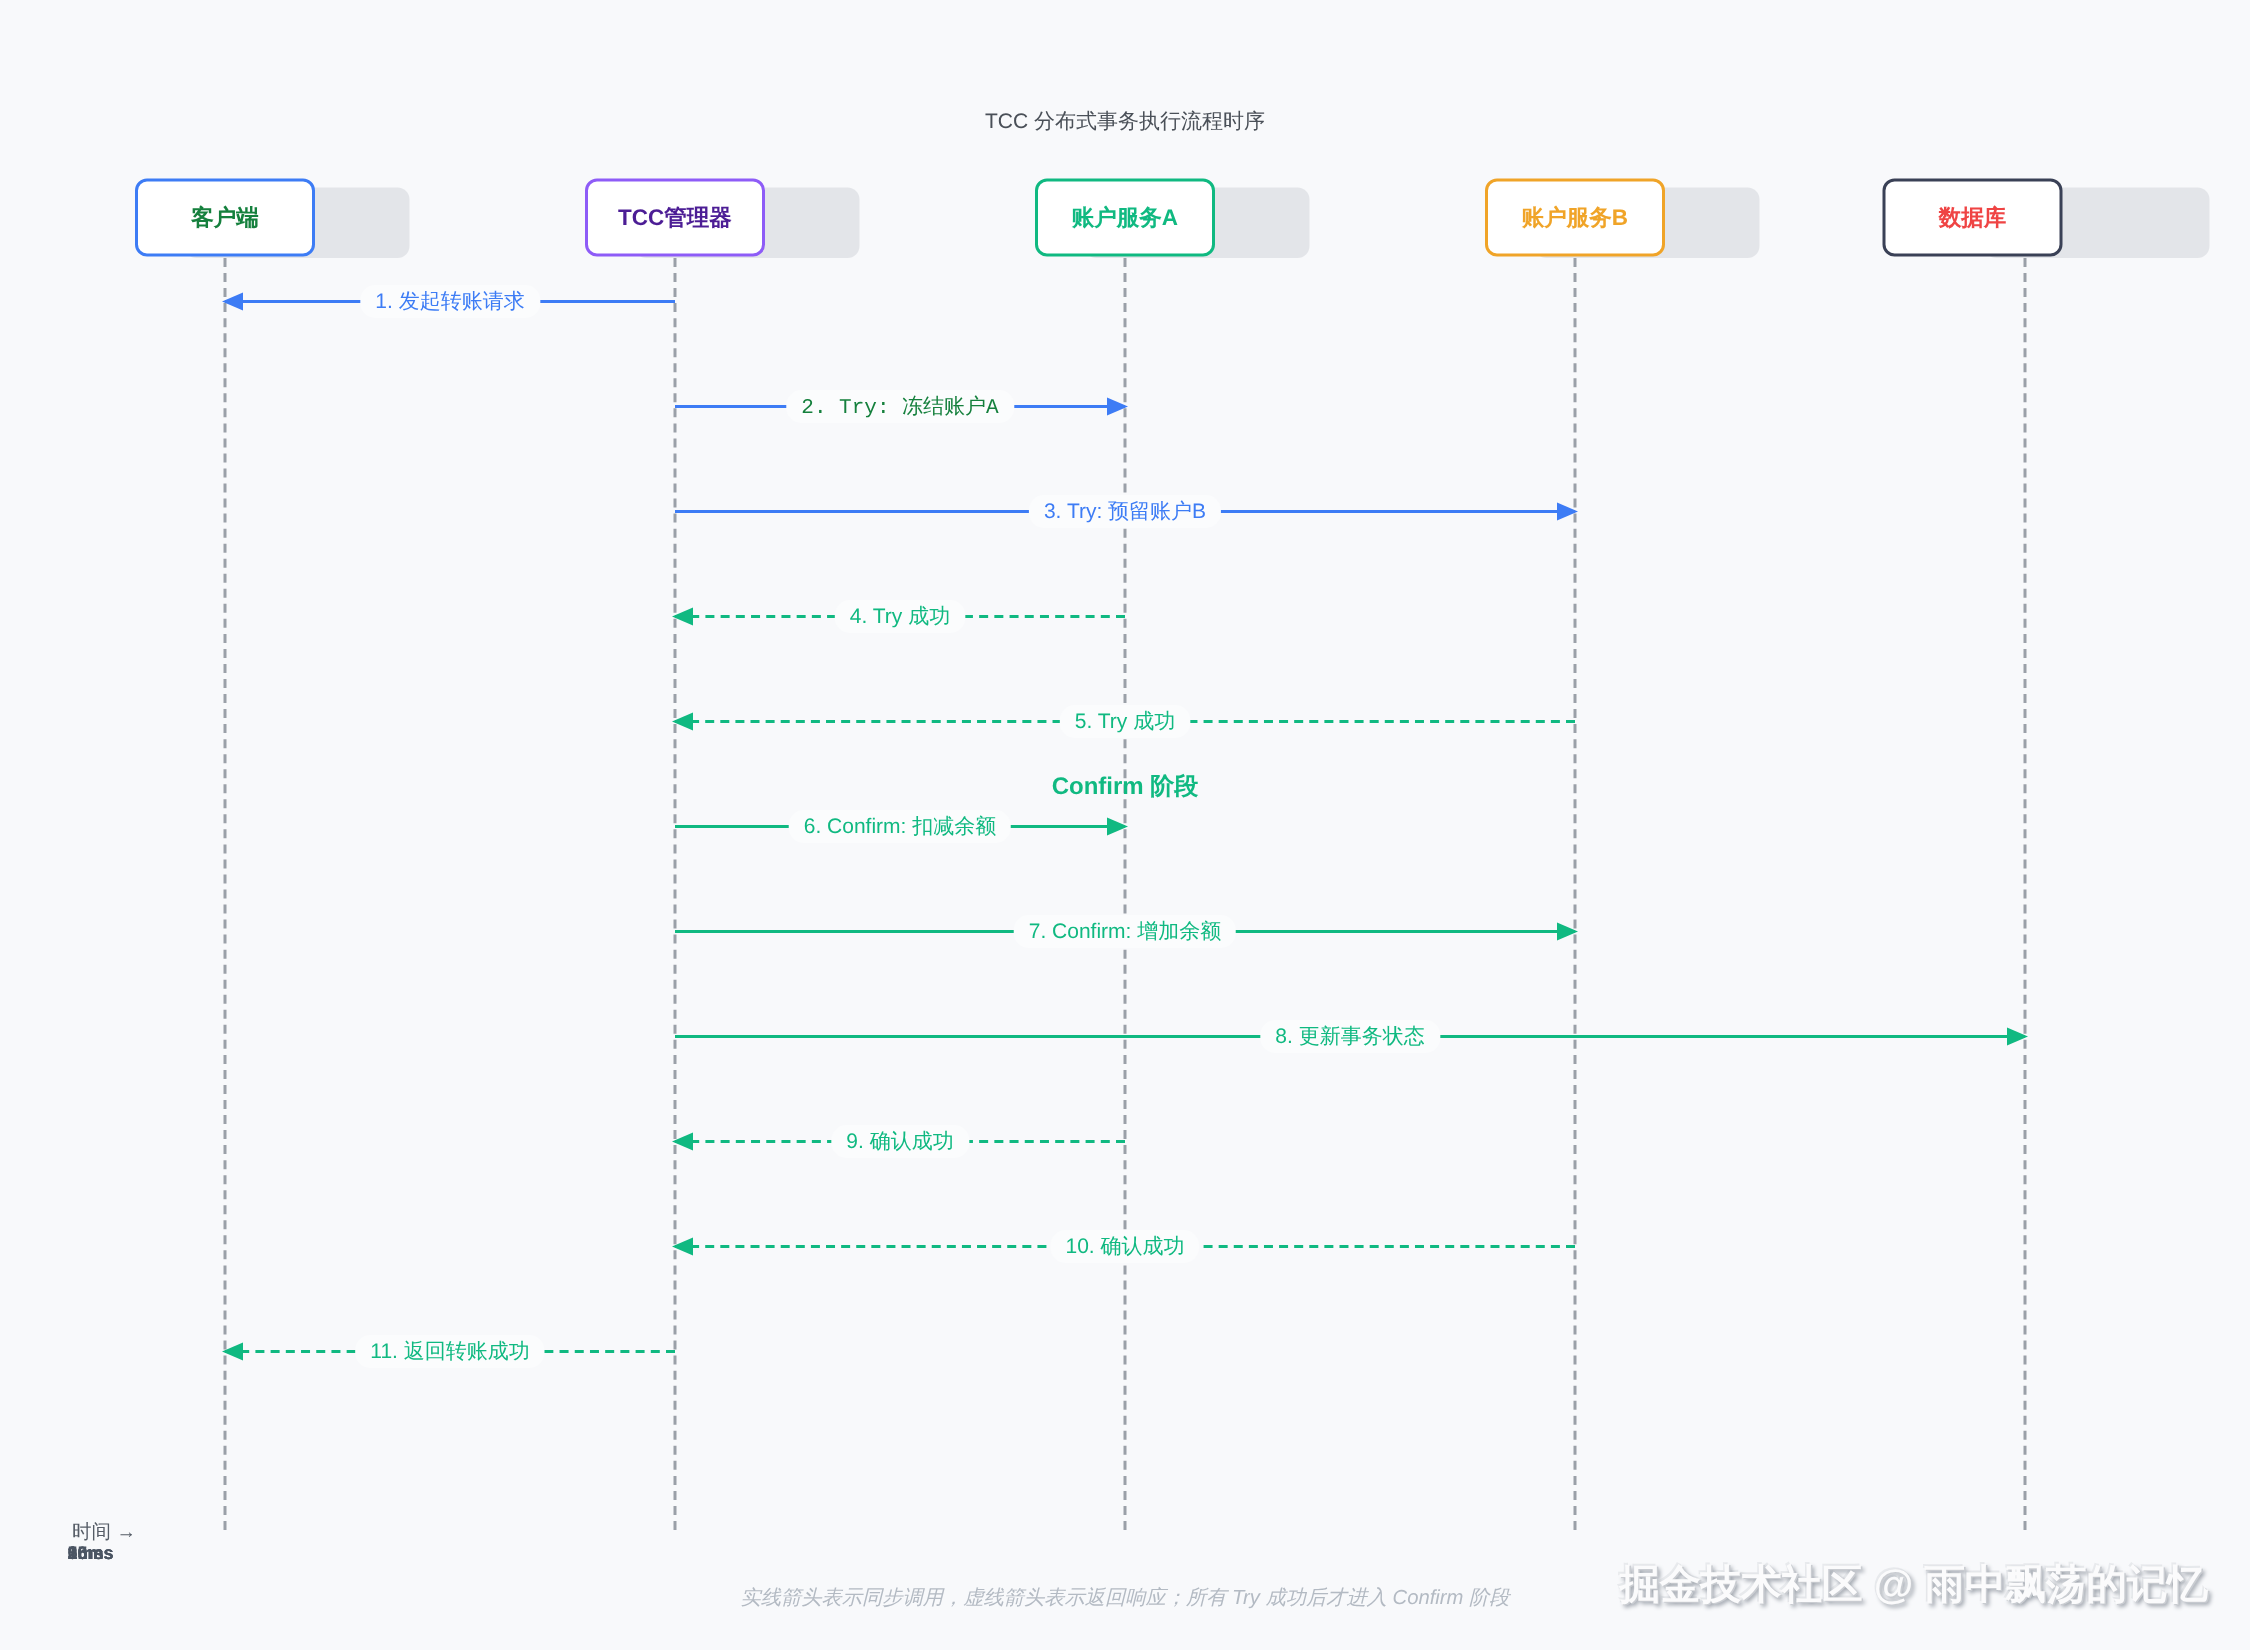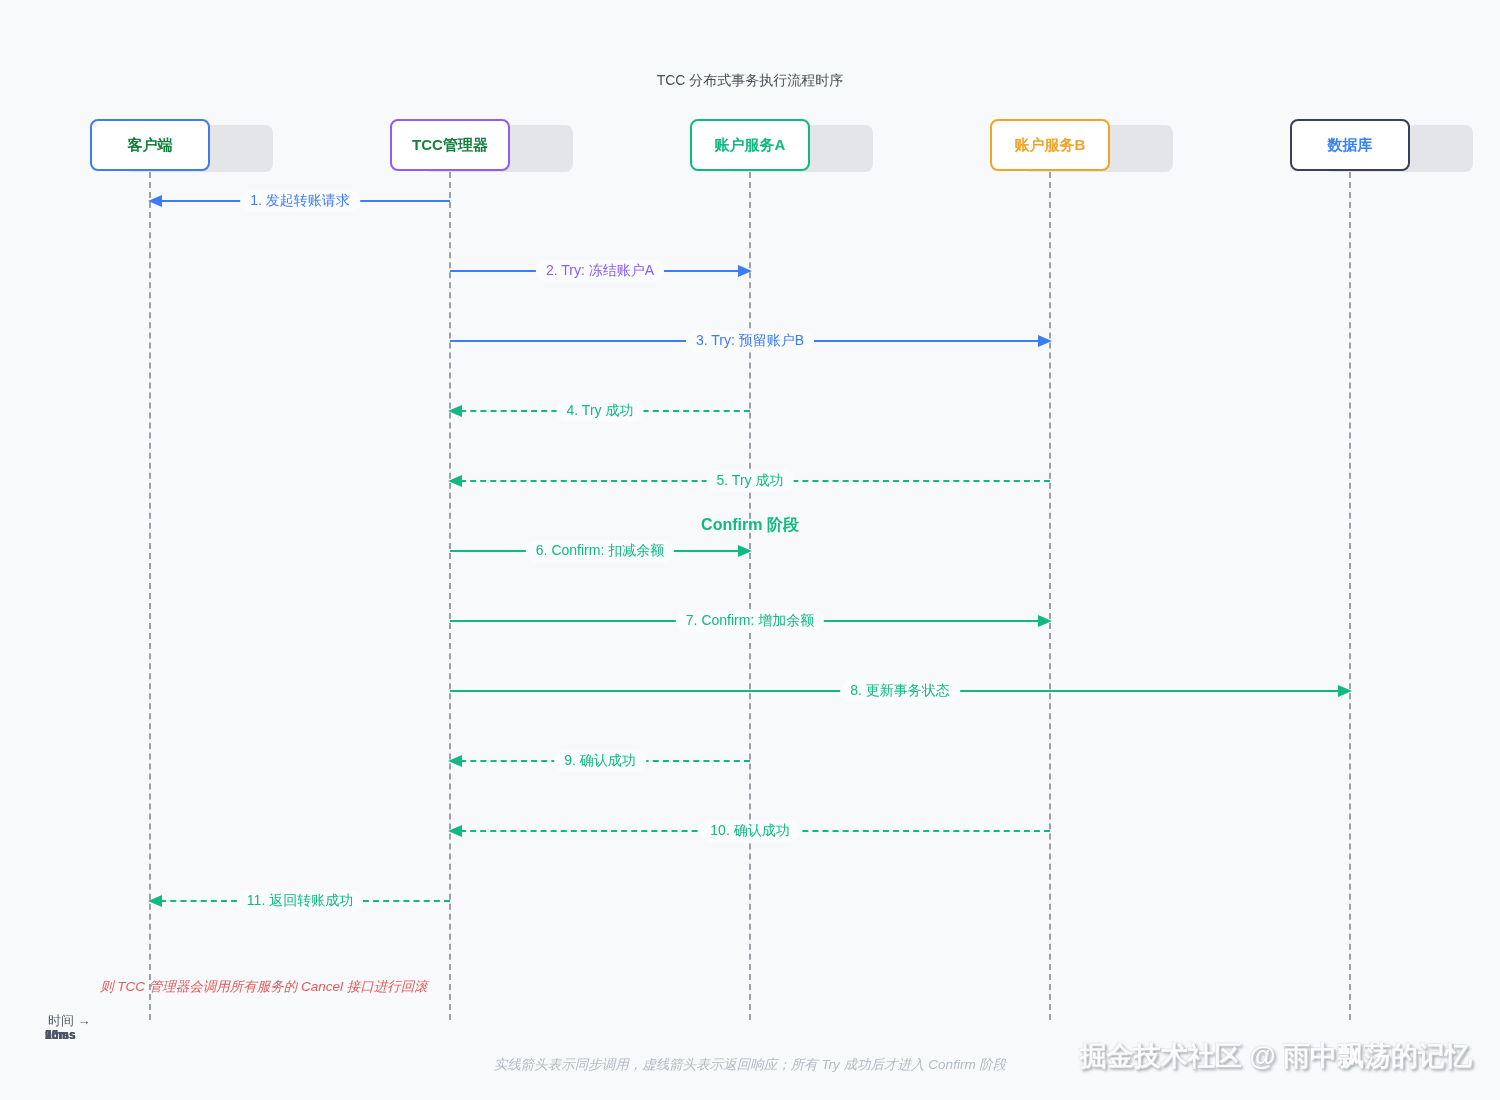--- a/index.html
+++ b/index.html
@@ -90,7 +90,7 @@
       <div class="actor-box" style="left: 90px; border-color: rgb(61, 124, 245); color: #15803d;">客户端</div>
       <div class="lifeline" style="left: 449px; border-left-color: rgb(154, 160, 168);"></div>
       <div class="actor-shadow" style="left: 423px;"></div>
-      <div class="actor-box" style="left: 390px; border-color: rgb(142, 92, 247); color: #15803d;">TCC管理器</div>
+      <div class="actor-box" style="left: 390px; border-color: rgb(142, 92, 247); color: #4c1d95;">TCC管理器</div>
       <div class="lifeline" style="left: 749px; border-left-color: rgb(154, 160, 168);"></div>
       <div class="actor-shadow" style="left: 723px;"></div>
       <div class="actor-box" style="left: 690px; border-color: rgb(16, 185, 129); color: rgb(16, 185, 129);">账户服务A</div>

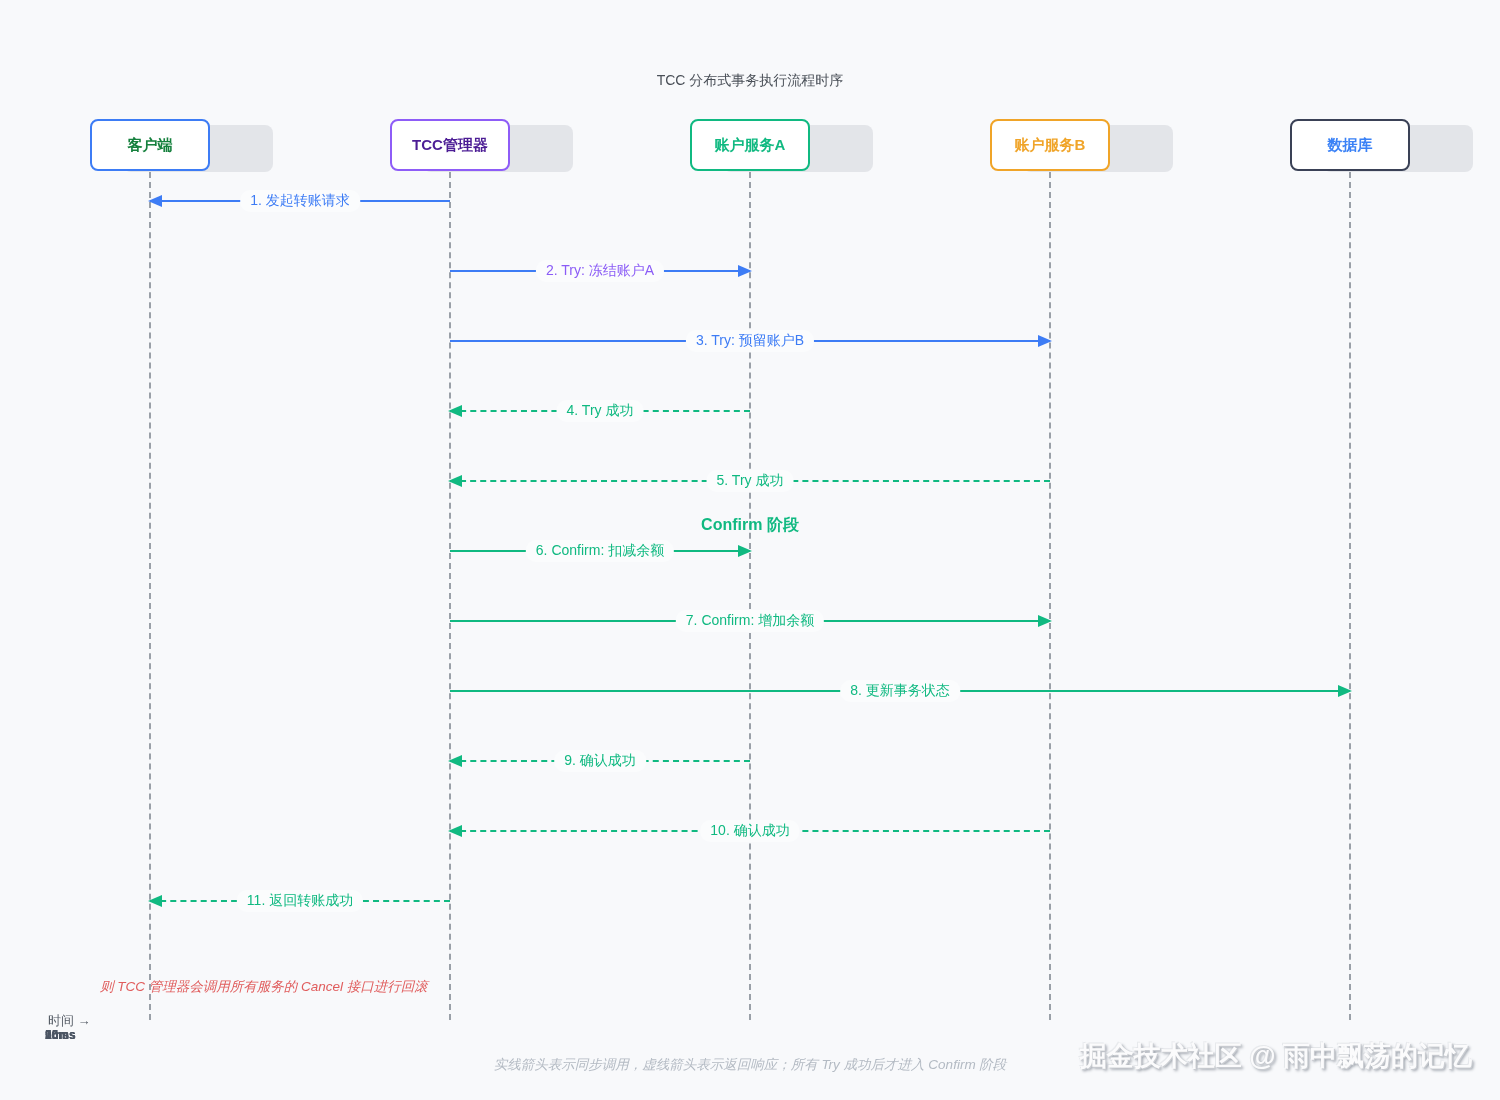--- a/index.html
+++ b/index.html
@@ -99,7 +99,7 @@
       <div class="actor-box" style="left: 990px; border-color: rgb(240, 164, 40); color: rgb(240, 164, 40);">账户服务B</div>
       <div class="lifeline" style="left: 1349px; border-left-color: rgb(154, 160, 168);"></div>
       <div class="actor-shadow" style="left: 1323px;"></div>
-      <div class="actor-box" style="left: 1290px; border-color: rgb(58, 65, 86); color: #3b82f6;">数据库</div>
+      <div class="actor-box" style="left: 1255px; border-color: rgb(58, 65, 86); color: #ef4444;">数据库</div>
       <div class="message" style="left: 150px; top: 200px; width: 300px;">
         <div class="msg-line" style="border-top-style: solid; border-top-color: rgb(61, 124, 245);"></div>
         <div class="arrow-head left" style="border-right-color: rgb(61, 124, 245); left: -2px;"></div>

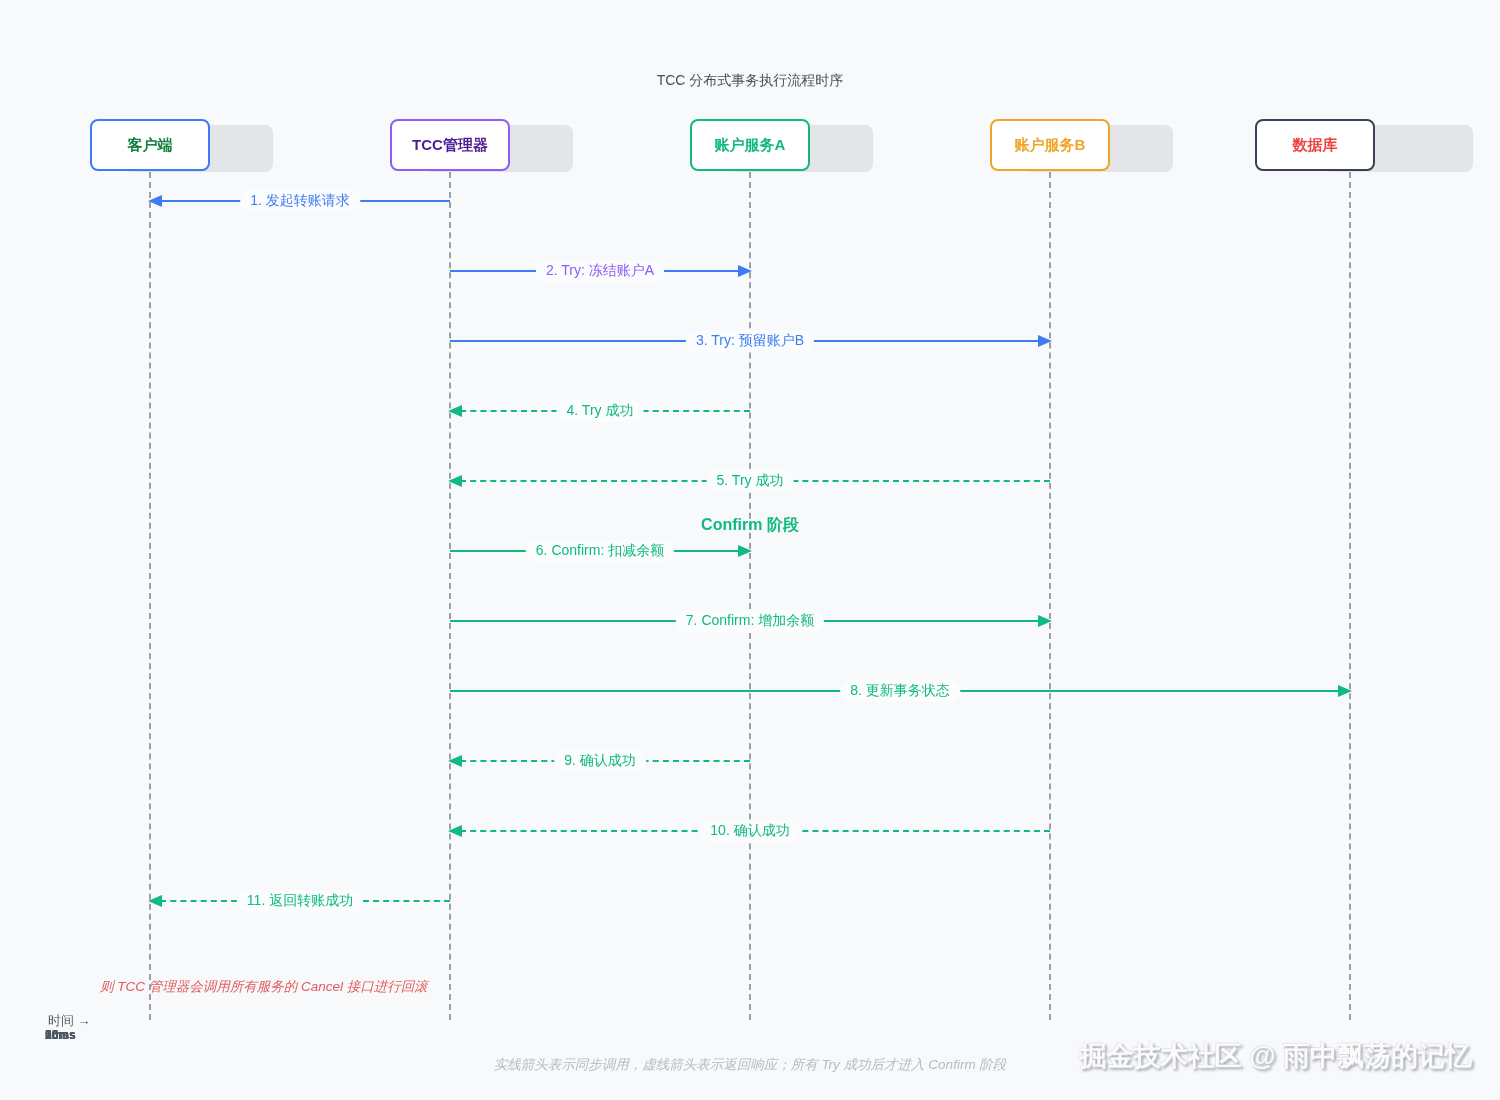--- a/index.html
+++ b/index.html
@@ -108,7 +108,7 @@
       <div class="message" style="left: 450px; top: 270px; width: 300px;">
         <div class="msg-line" style="border-top-style: solid; border-top-color: rgb(61, 124, 245);"></div>
         <div class="arrow-head right" style="border-left-color: rgb(61, 124, 245); right: -2px;"></div>
-        <span class="msg-label" style="color: #8b5cf6;">2. Try: 冻结账户A</span>
+        <span class="msg-label" style="color: #15803d; font-family: Liberation Mono, monospace;">2. Try: 冻结账户A</span>
       </div>
       <div class="message" style="left: 450px; top: 340px; width: 600px;">
         <div class="msg-line" style="border-top-style: solid; border-top-color: rgb(61, 124, 245);"></div>

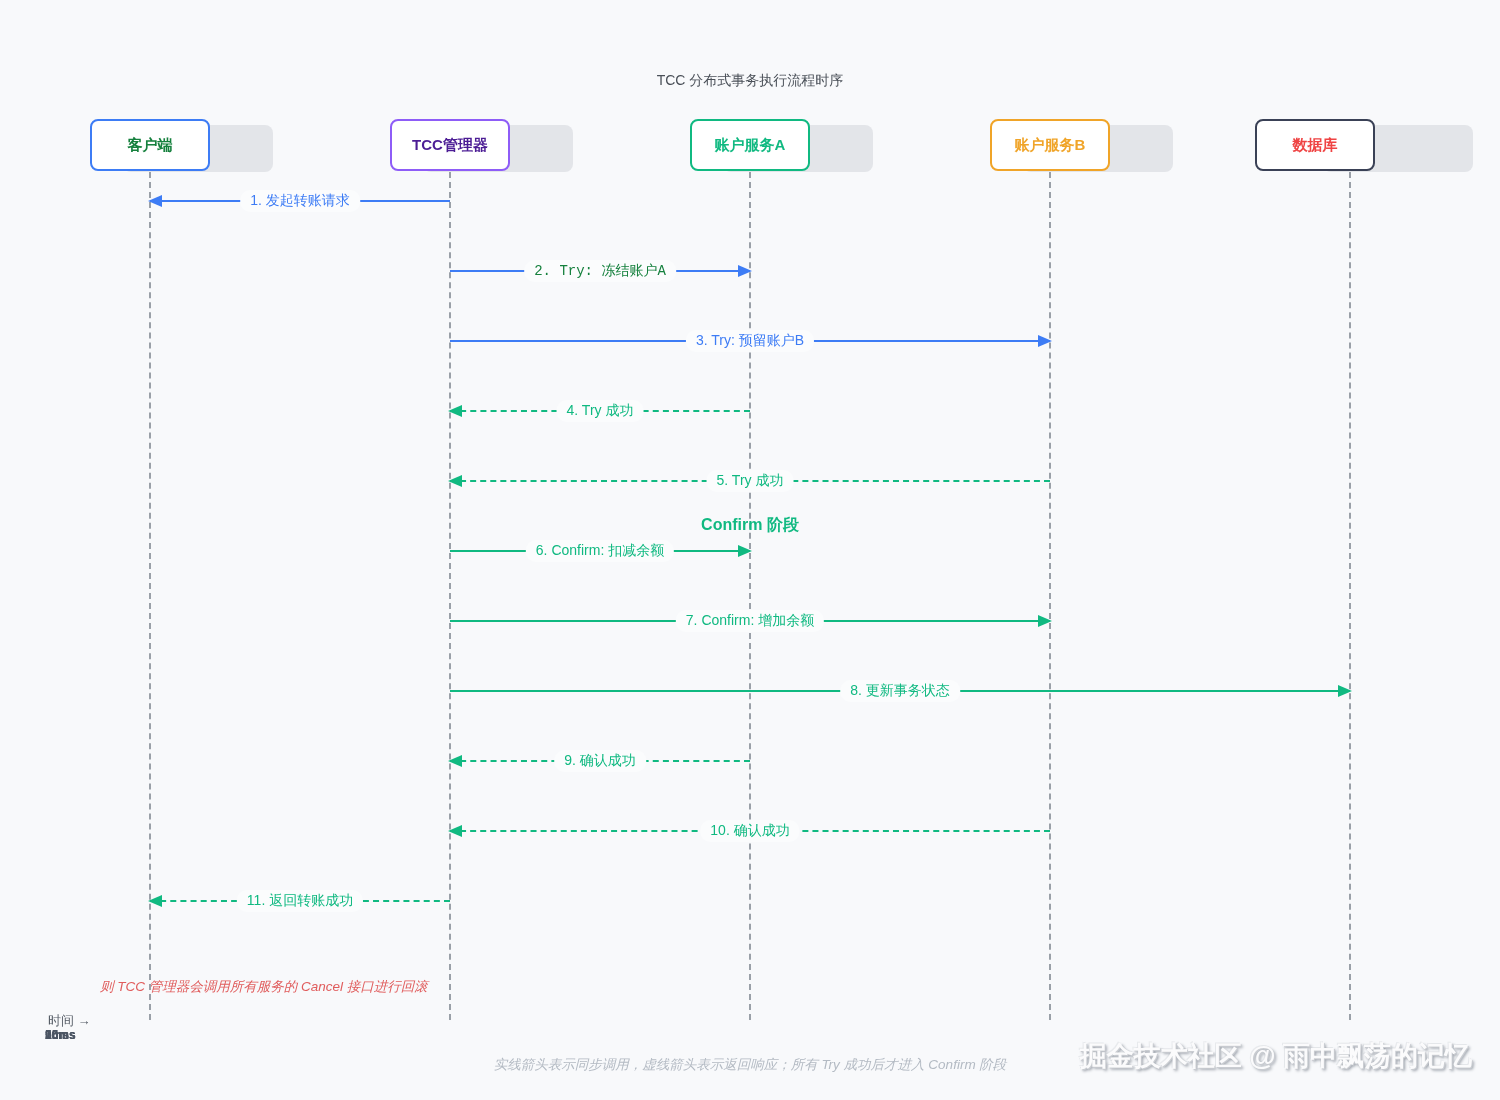--- a/index.html
+++ b/index.html
@@ -160,7 +160,6 @@
   <div class="phase-label" id="phase-label" style="left: 750px; top: 525px;">Confirm 阶段</div>
 
   <div class="error-note">
-    <div>则 TCC 管理器会调用所有服务的 Cancel 接口进行回滚</div>
   </div>
 
   <div class="time-label">时间 →</div>

